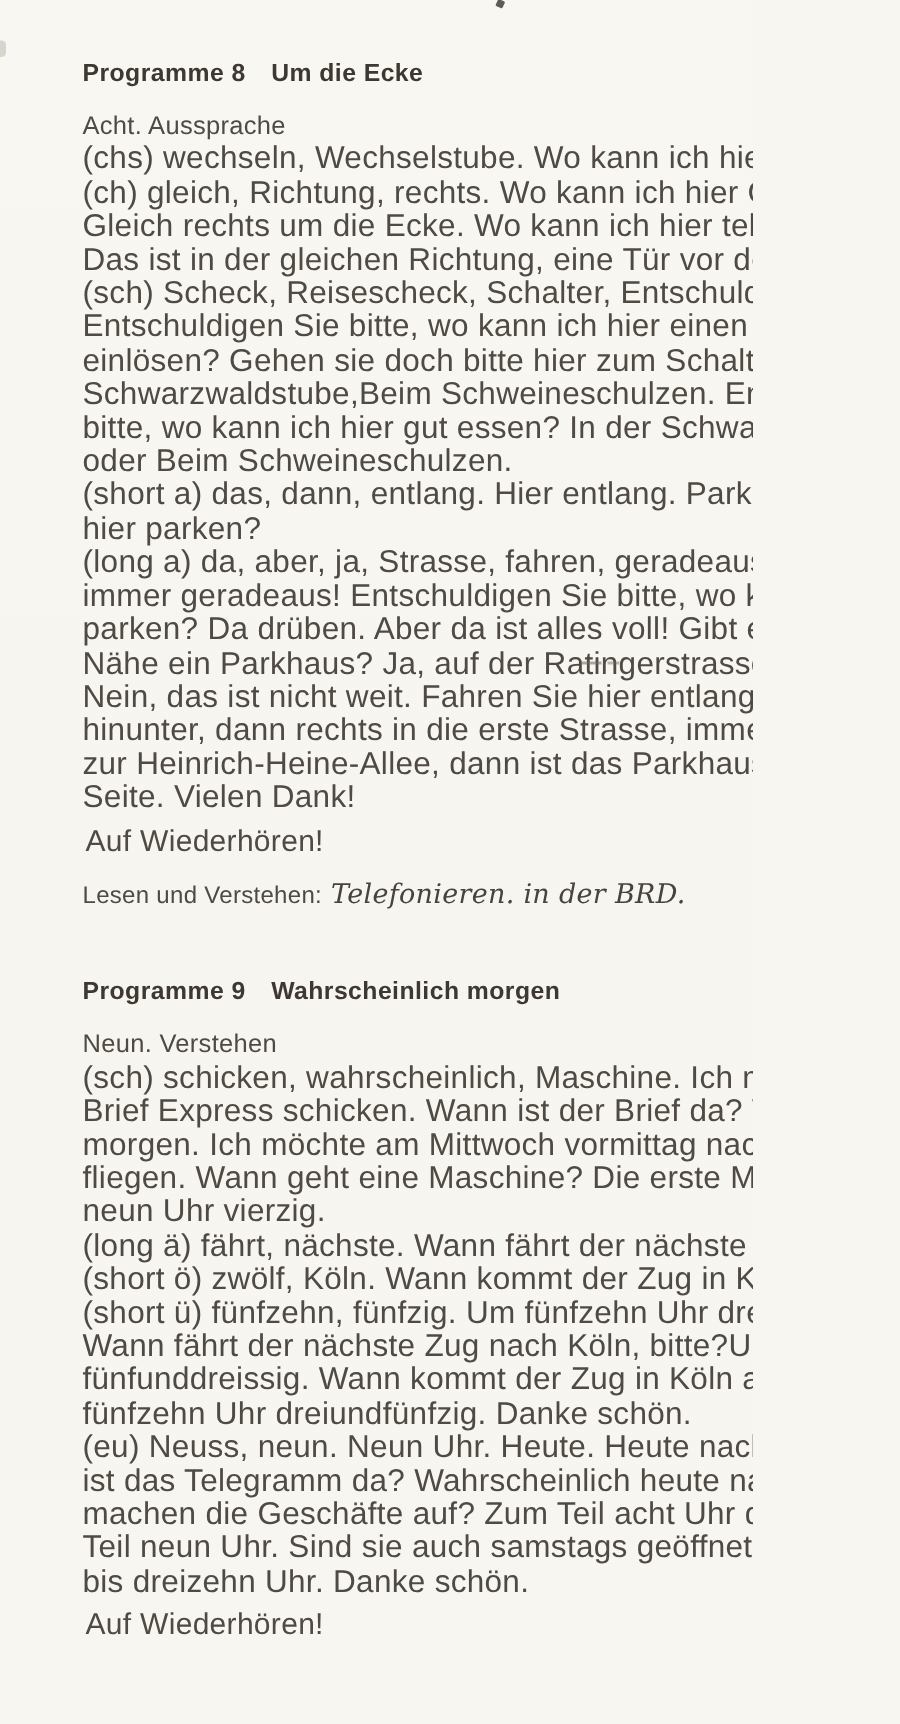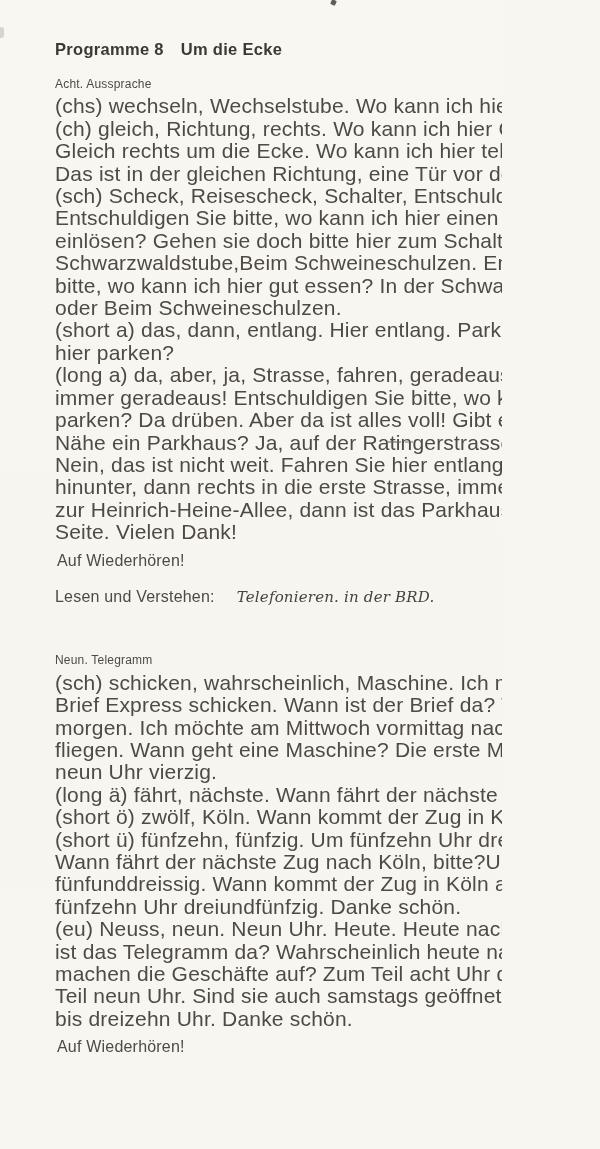--- a/index.html
+++ b/index.html
@@ -36,7 +36,7 @@
   .subtitle{
     margin:13px 0 0 0;
     line-height:22.4px;
-    font-size:12px;
+    font-size:17px;
     letter-spacing:.2px;
   }
   .body{

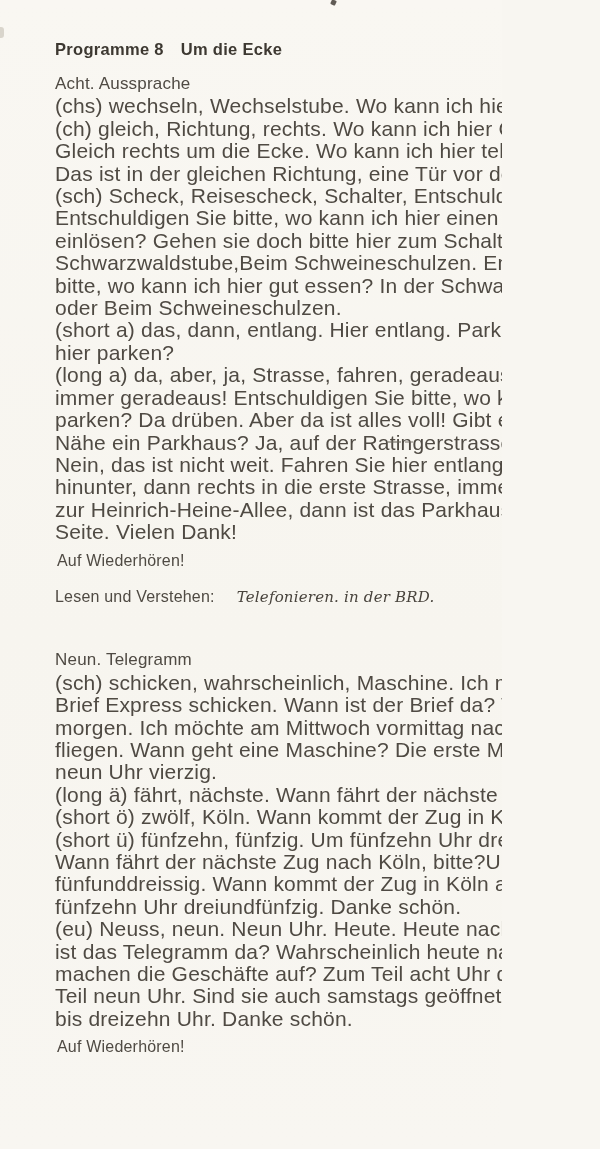--- a/index.html
+++ b/index.html
@@ -48,7 +48,7 @@
   }
   .signoff{
     margin:6px 0 0 2px;
-    font-size:16px;
+    font-size:20px;
     line-height:22.4px;
     letter-spacing:.2px;
   }

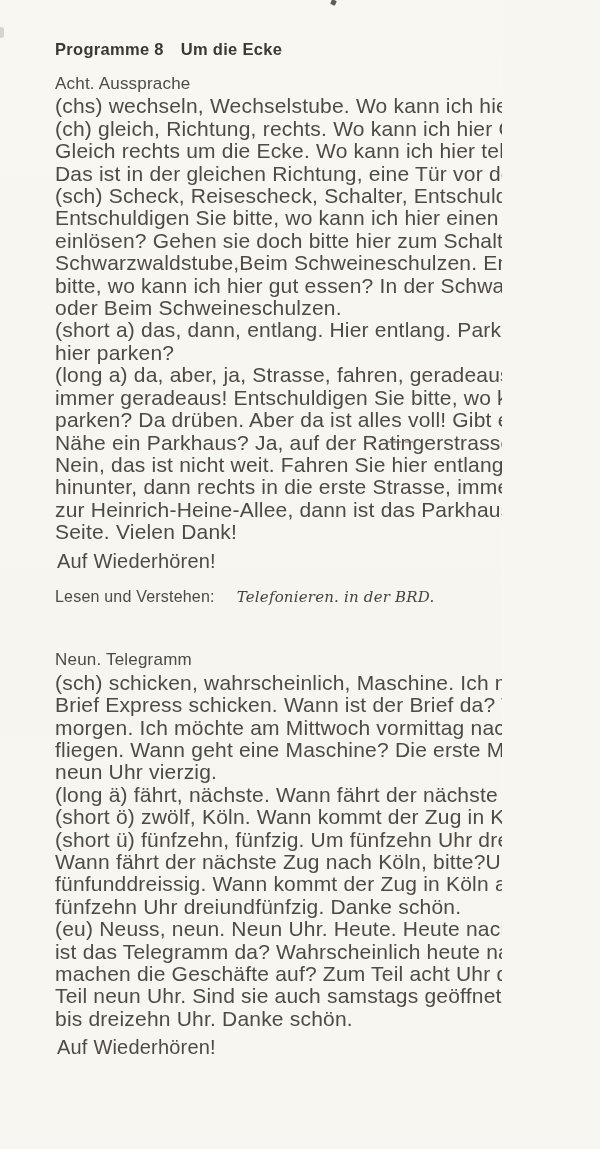--- a/index.html
+++ b/index.html
@@ -61,8 +61,8 @@
   .lesen .it{
     font-family:"DejaVu Serif", serif;
     font-style:italic;
-    font-size:15px;
-    margin-left:22px;
+    font-size:18px;
+    margin-left:6px;
     color:#48433c;
   }
   .sec2{margin-top:41px;}

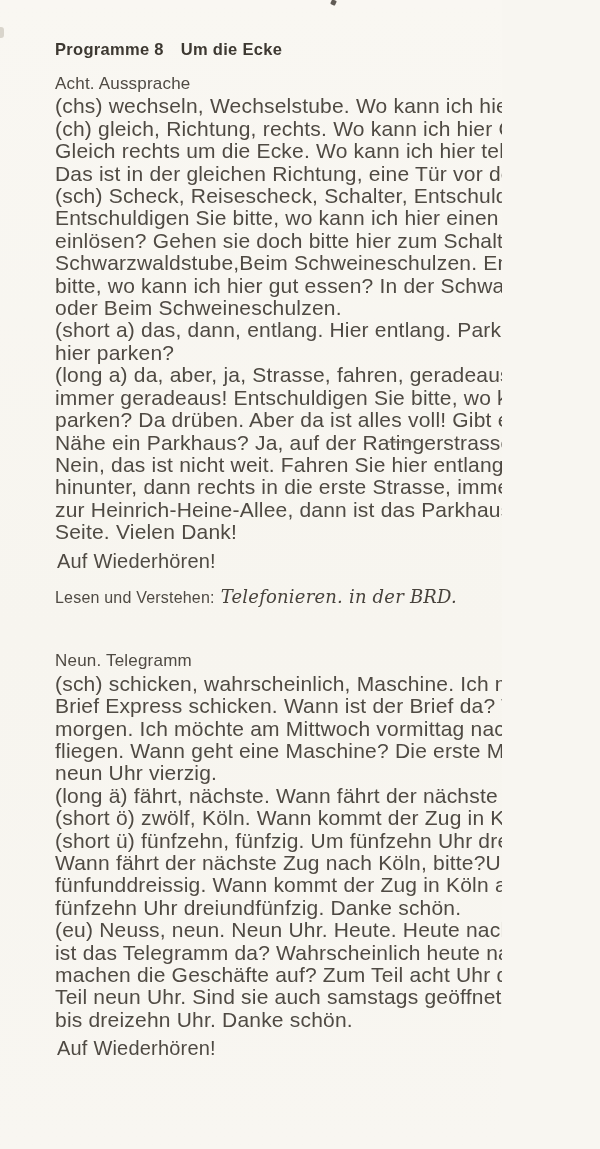--- a/index.html
+++ b/index.html
@@ -148,6 +148,7 @@
   </section>
 
   <section class="sec2">
+    <h1 class="title"><span>Programme 9</span><span class="tname">Wahrscheinlich morgen</span></h1>
     <p class="subtitle">Neun. Telegramm</p>
     <div class="body">(sch) schicken, wahrscheinlich, Maschine. Ich möchte diesen
 Brief Express schicken. Wann ist der Brief da? Wahrscheinlich

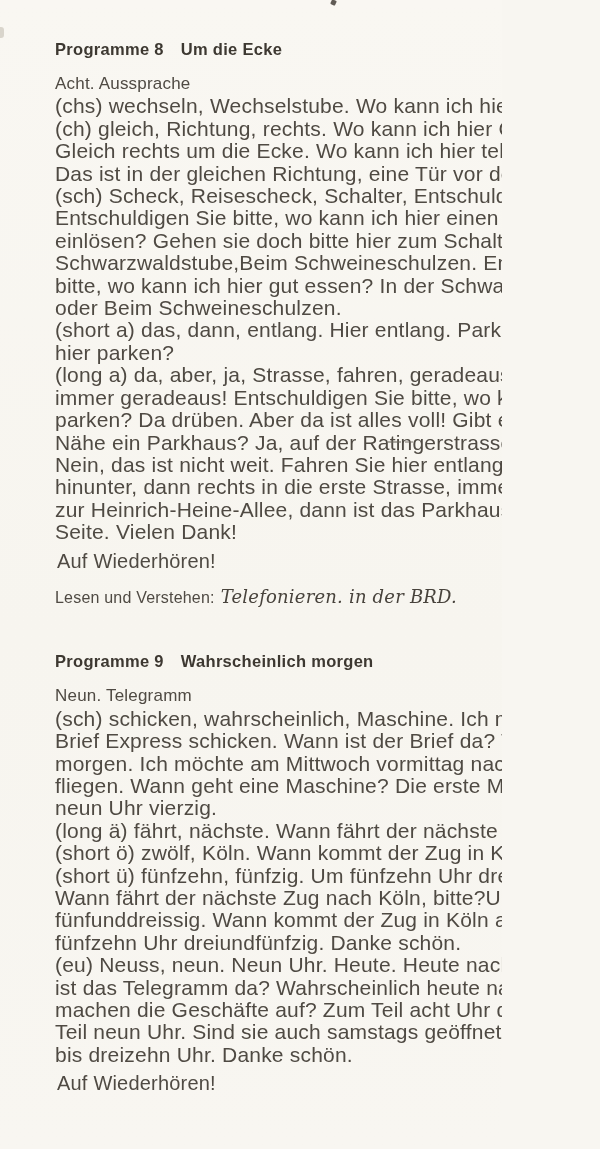--- a/index.html
+++ b/index.html
@@ -149,7 +149,7 @@
 
   <section class="sec2">
     <h1 class="title"><span>Programme 9</span><span class="tname">Wahrscheinlich morgen</span></h1>
-    <p class="subtitle">Neun. Telegramm</p>
+    <p class="subtitle">Neun. Verstehen</p>
     <div class="body">(sch) schicken, wahrscheinlich, Maschine. Ich möchte diesen
 Brief Express schicken. Wann ist der Brief da? Wahrscheinlich
 morgen. Ich möchte am Mittwoch vormittag nach Berlin

